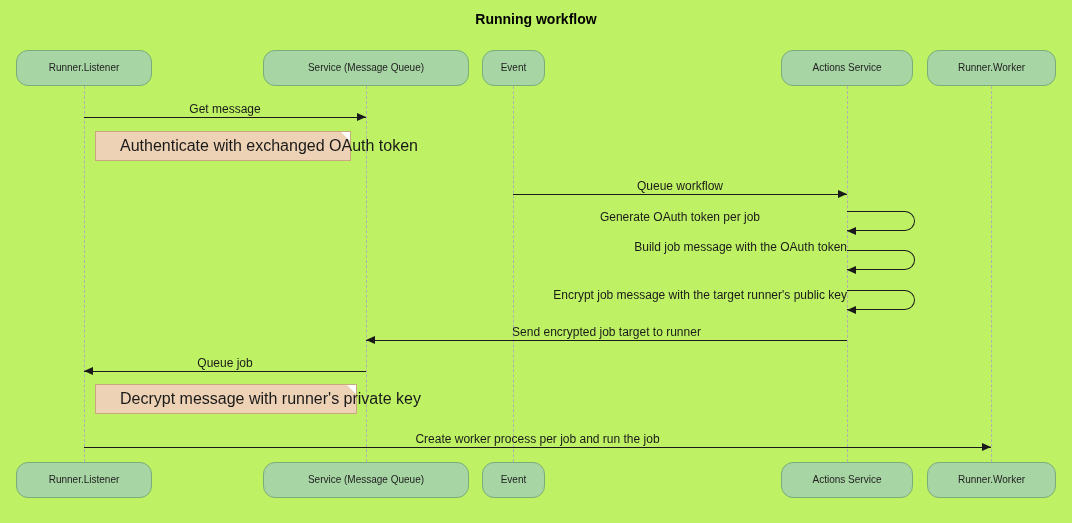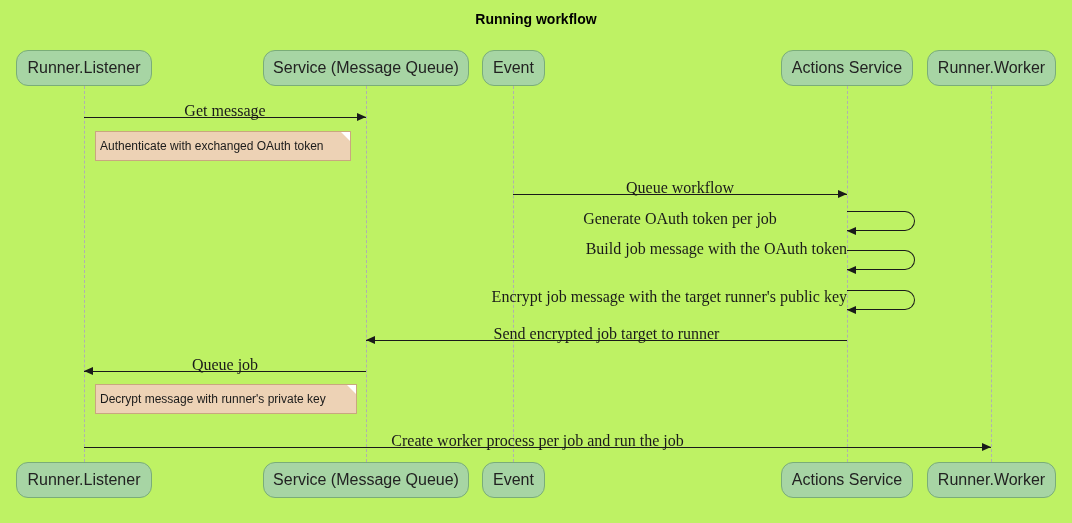--- a/index.html
+++ b/index.html
@@ -37,7 +37,7 @@
     height: 36px;
     line-height: 34px;
     text-align: center;
-    font-size: 16px;
+    font-size: 10px;
     color: #222222;
     white-space: nowrap;
   }

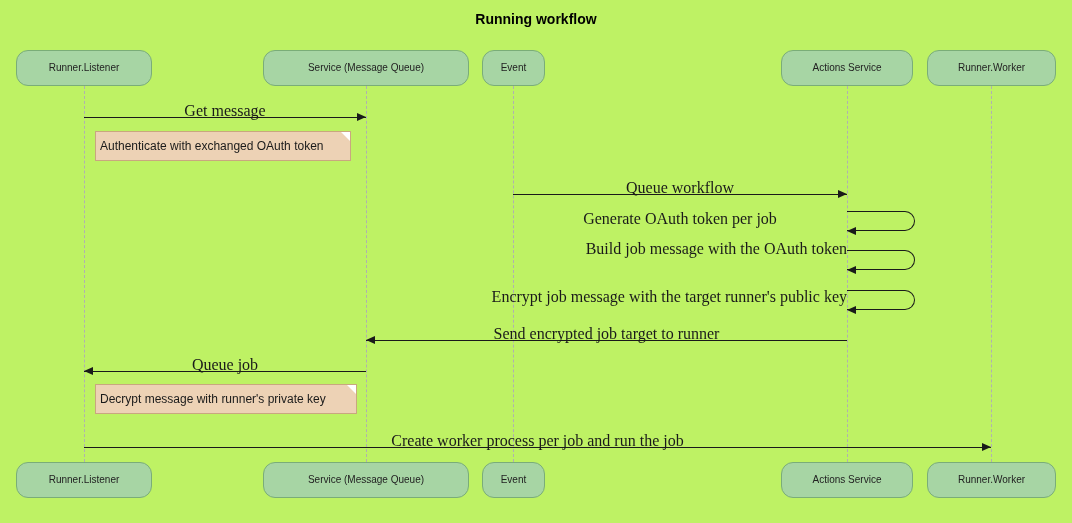--- a/index.html
+++ b/index.html
@@ -66,11 +66,10 @@
   }
   .msg-label {
     position: absolute;
-    font-size: 16px;
+    font-size: 12px;
     color: #1a1a1a;
     text-align: center;
     white-space: nowrap;
-    font-family: Liberation Serif, serif;
   }
   .note {
     position: absolute;

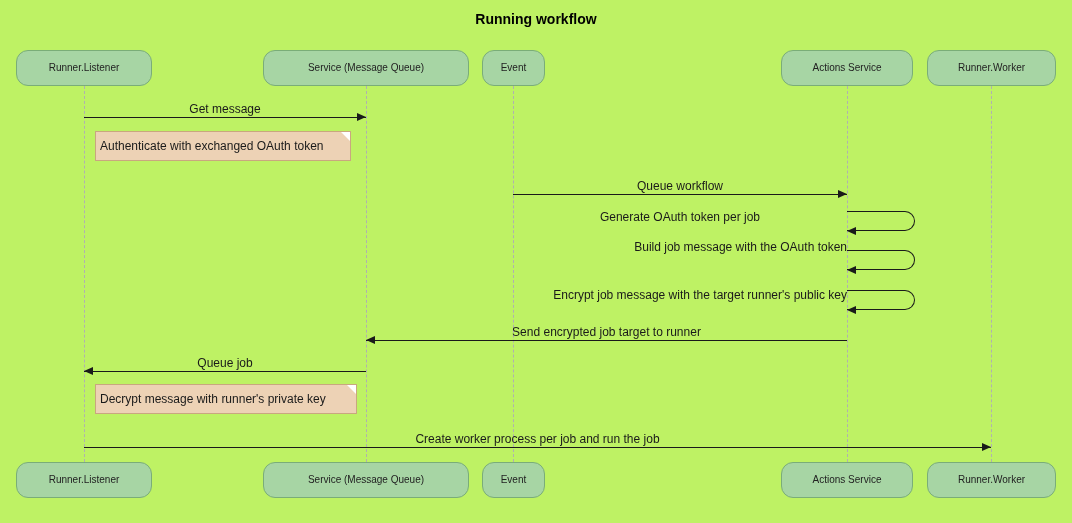--- a/index.html
+++ b/index.html
@@ -76,9 +76,9 @@
     box-sizing: border-box;
     background: #edd2b5;
     border: 1px solid #c9a77f;
-    font-size: 12px;
+    font-size: 16px;
     color: #1a1a1a;
-    padding: 6px 4px;
+    padding: 6px 24px;
     line-height: 16px;
     white-space: nowrap;
   }

